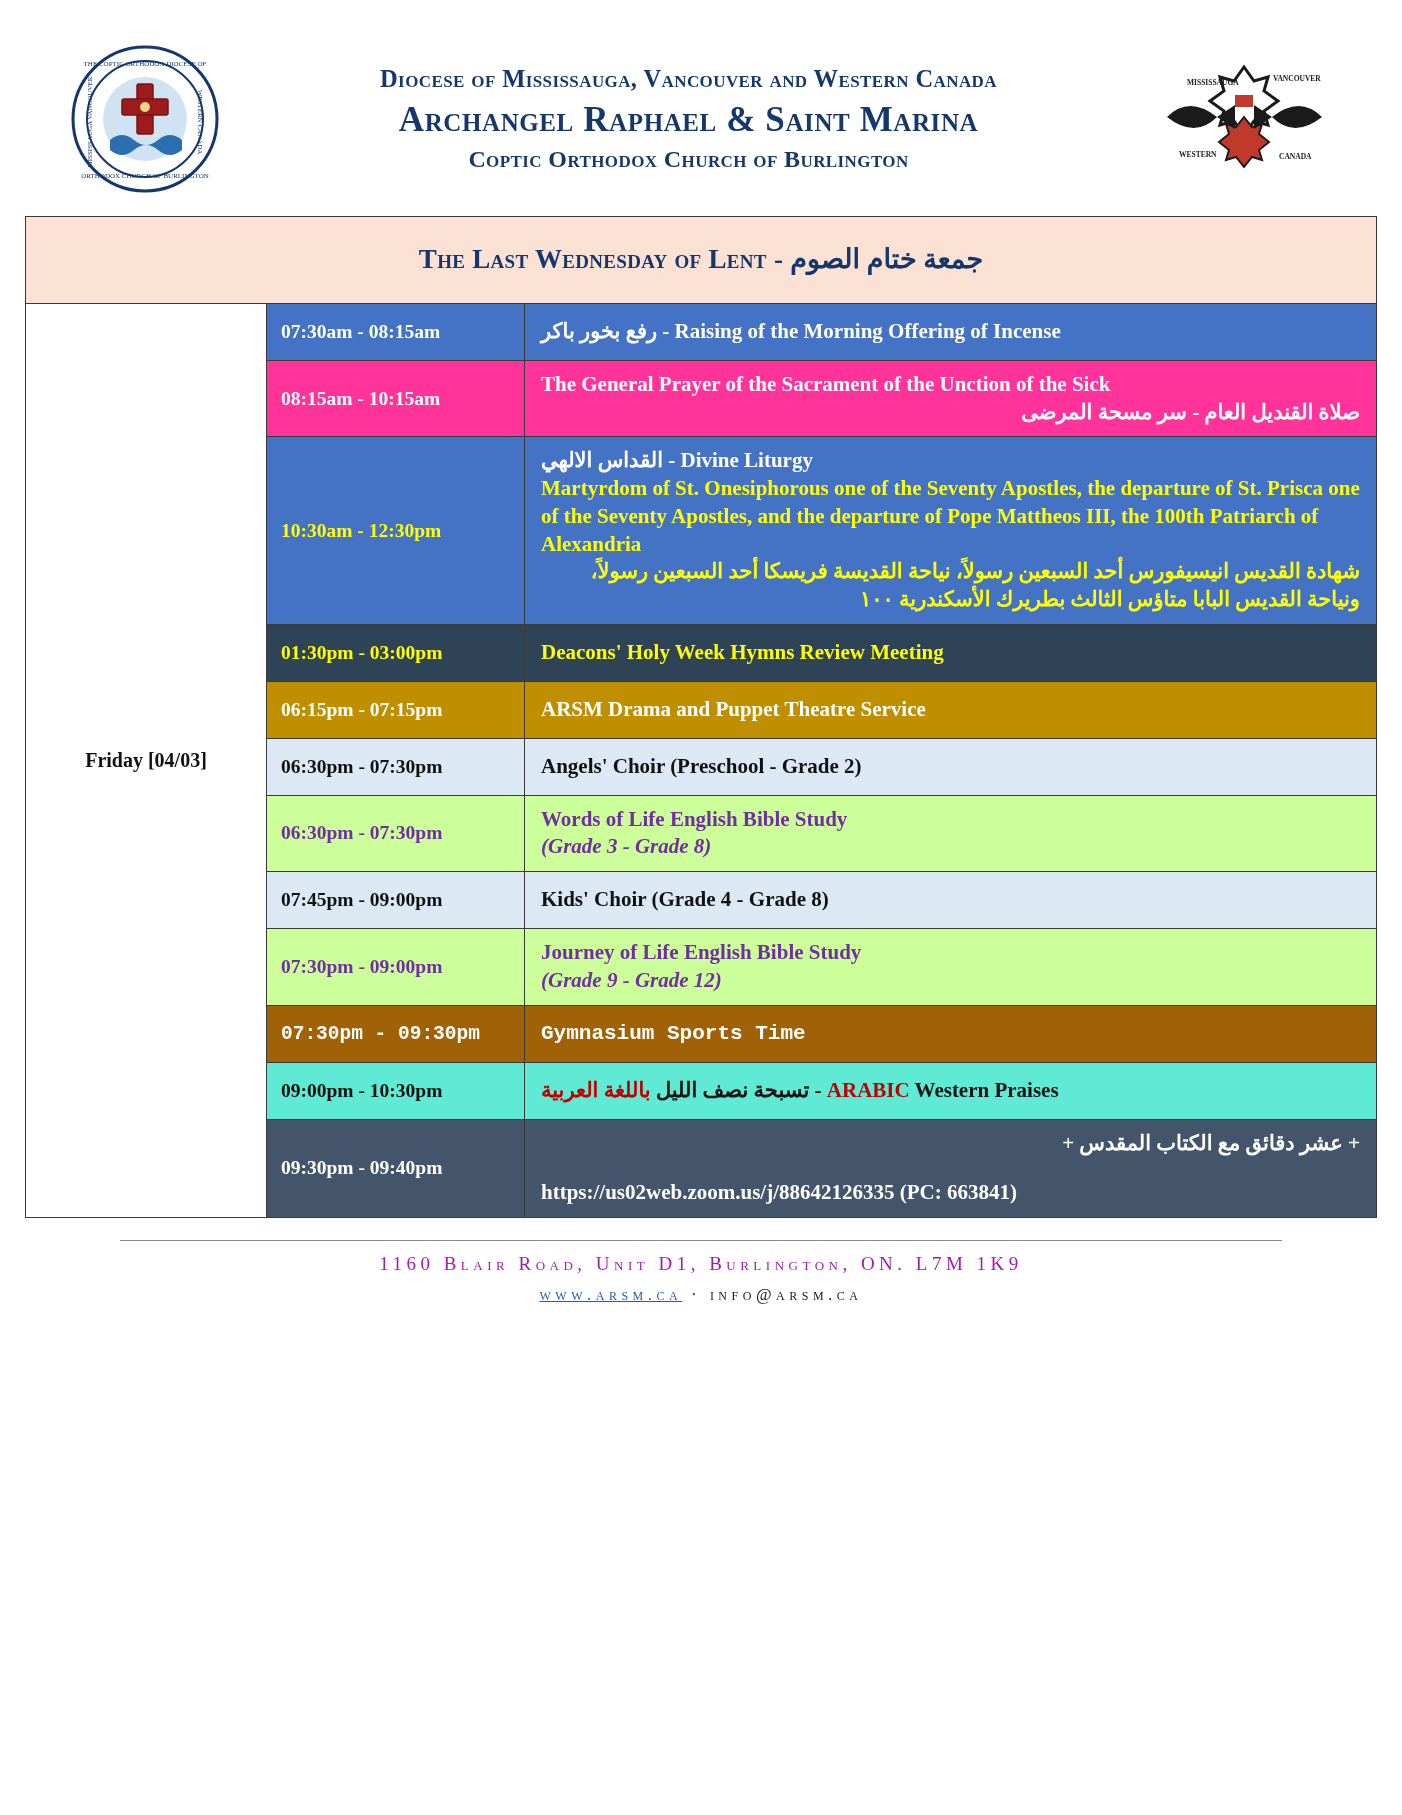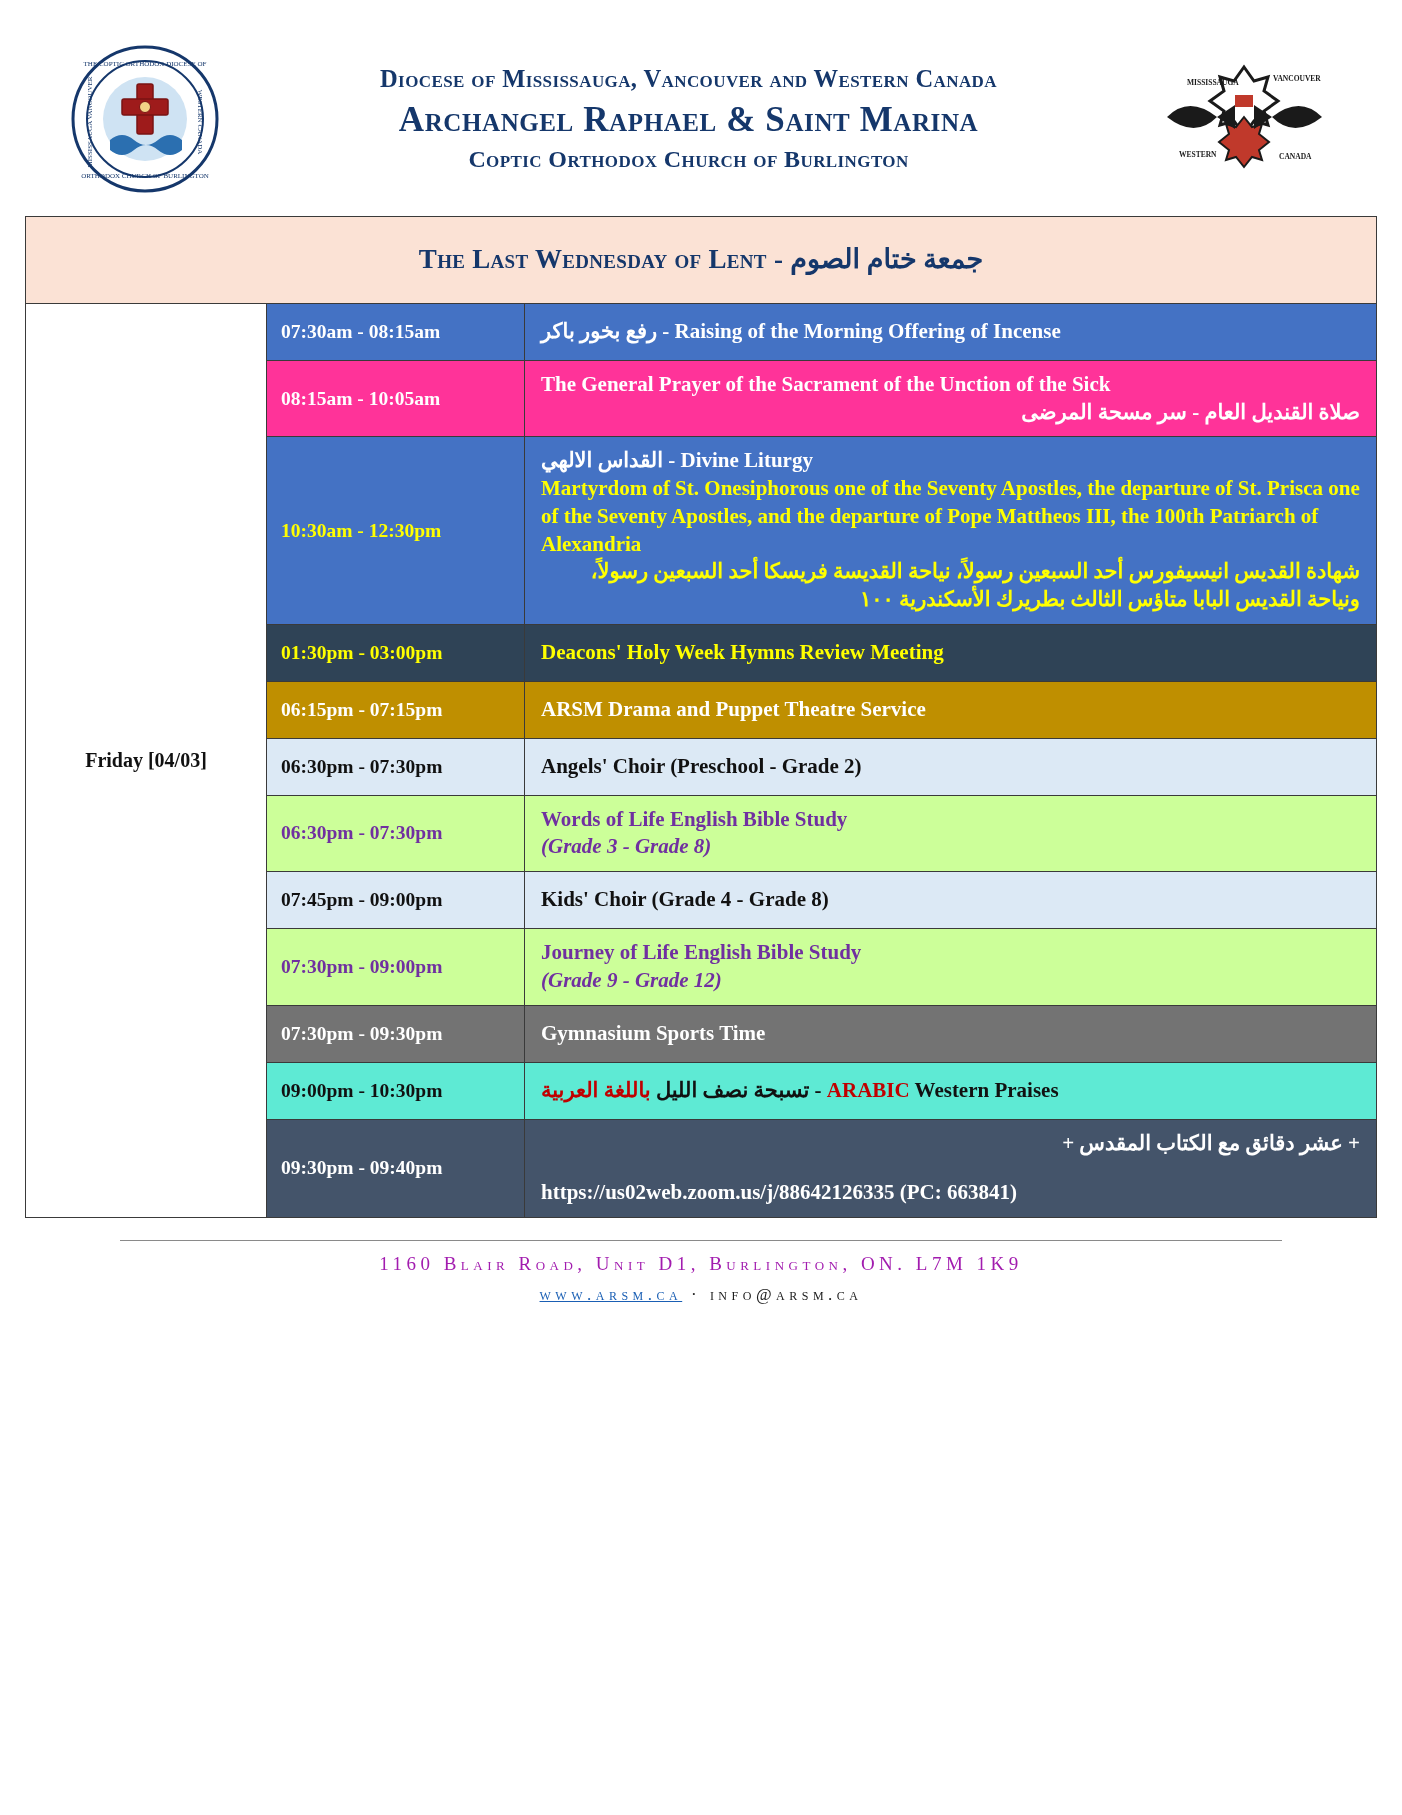--- a/index.html
+++ b/index.html
@@ -276,7 +276,7 @@
         </div>
 
         <div class="event v-pink">
-          <div class="time">08:15am - 10:05am</div>
+          <div class="time">08:15am - 10:15am</div>
           <div class="desc">
             <div>The General Prayer of the Sacrament of the Unction of the Sick</div>
             <div class="ar">صلاة القنديل العام - سر مسحة المرضى</div>

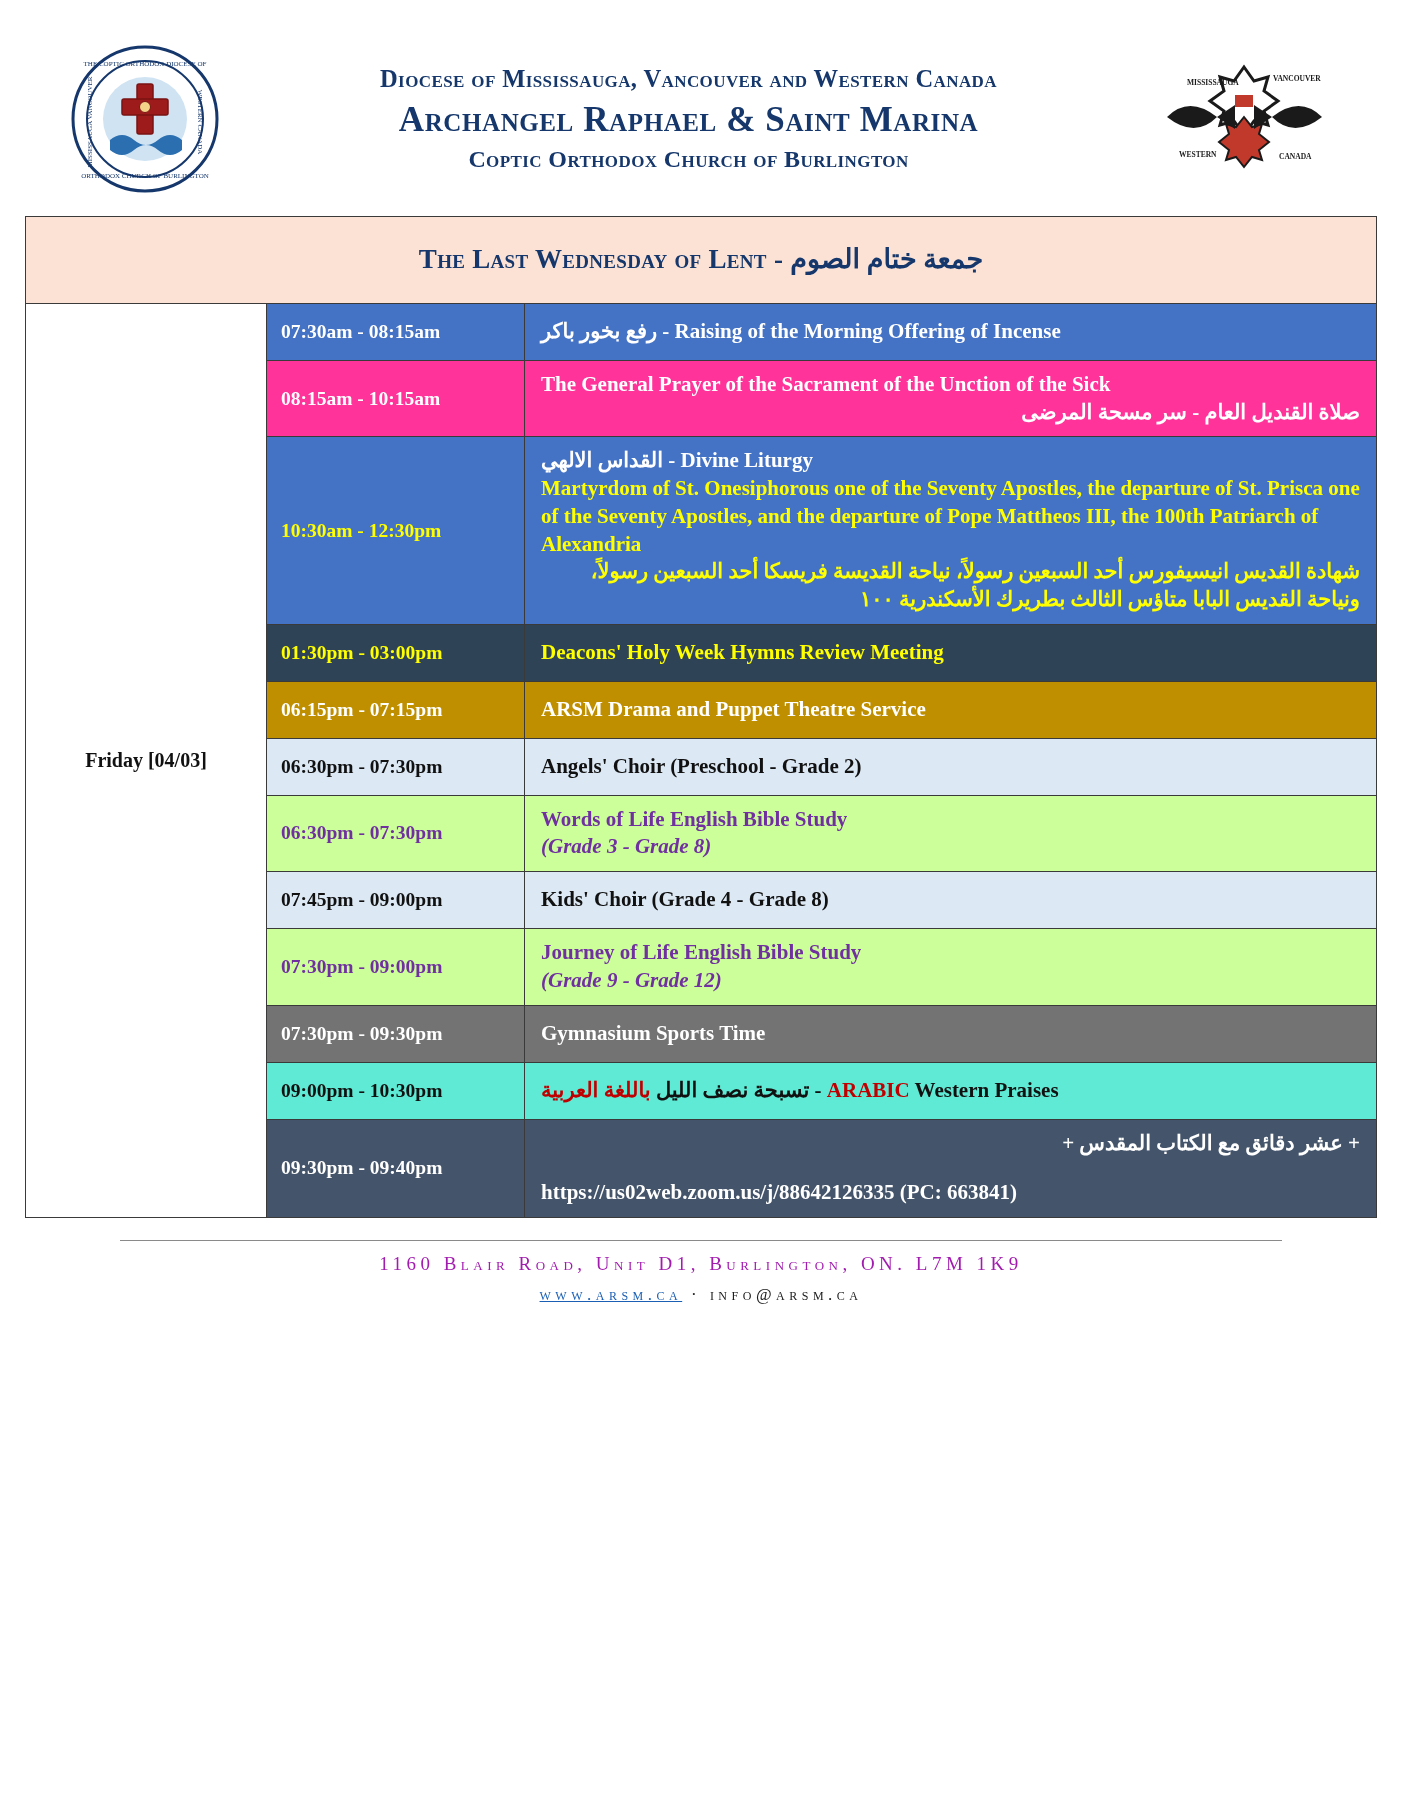--- a/index.html
+++ b/index.html
@@ -165,7 +165,7 @@
   .v-gold    { background: #bf8f00; color: #ffffff; }
   .v-lightb  { background: #dce9f5; color: #111111; }
   .v-green   { background: #ccff99; color: #7030a0; }
-  .v-dgreen  { background: #737373; color: #ffffff; }
+  .v-dgreen  { background: #a16207; color: #ffffff; font-family: Liberation Mono, monospace; }
   .v-gray    { background: #5eead4; color: #111111; }
   .v-slate   { background: #44546a; color: #ffffff; }
 

